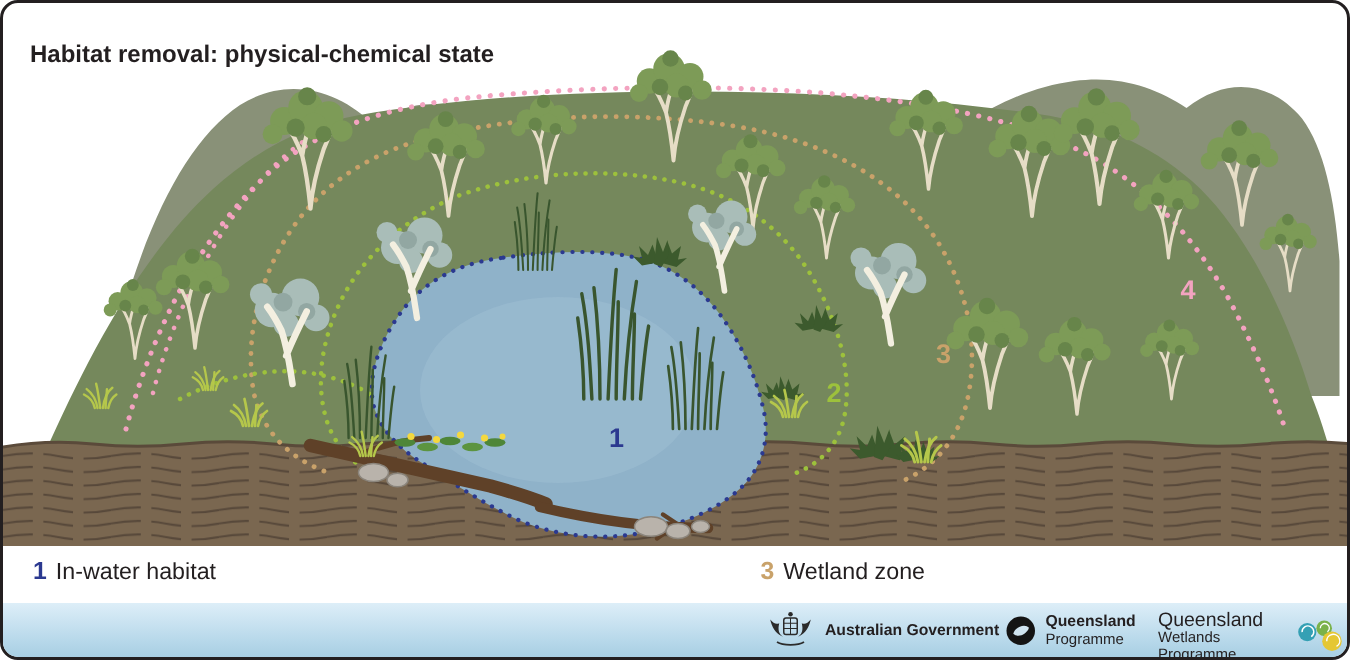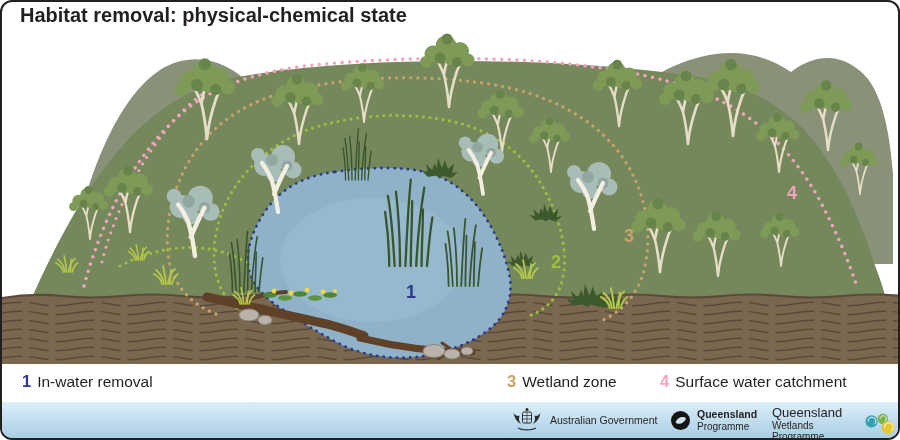--- a/index.html
+++ b/index.html
@@ -8,7 +8,7 @@
     border:2px solid #231f20;border-radius:12px;overflow:hidden;background:#fff;
     font-family:"Liberation Sans",sans-serif;color:#231f20;
   }
-  .title{position:absolute;left:18px;top:2px;font-size:20px;font-weight:600;z-index:3;}
+  .title{position:absolute;left:18px;top:26px;font-size:16px;font-weight:600;z-index:3;}
   .scene{position:absolute;left:0;top:0;z-index:1;}
   .marker{font:bold 18px "Liberation Sans",sans-serif;}
   .legend{position:absolute;left:0;top:364px;width:100%;height:34px;z-index:3;}

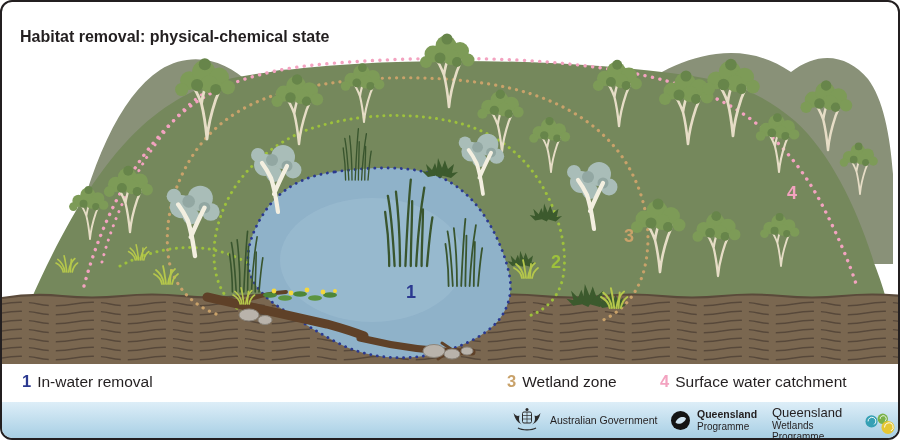--- a/index.html
+++ b/index.html
@@ -202,7 +202,7 @@
 
   <div class="legend">
     <div class="legend-item li1">
-      <span class="legend-num" style="color: rgb(43, 57, 144);">1</span><span class="it">In-water</span><span> removal</span>
+      <span class="legend-num" style="color: rgb(43, 57, 144);">1</span><span class="it">In-water</span><span> habitat</span>
     </div>
     <div class="legend-item li3">
       <span class="legend-num" style="color: rgb(201, 162, 106);">3</span><span class="it"></span><span>Wetland zone</span>

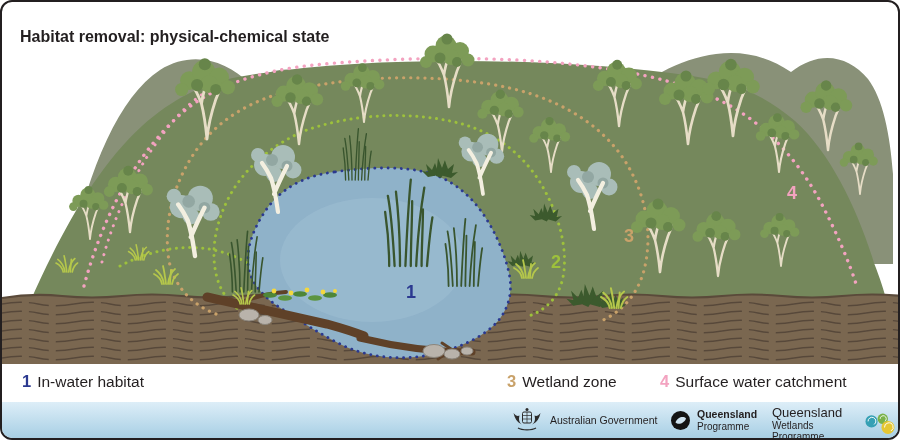--- a/index.html
+++ b/index.html
@@ -207,9 +207,6 @@
     <div class="legend-item li3">
       <span class="legend-num" style="color: rgb(201, 162, 106);">3</span><span class="it"></span><span>Wetland zone</span>
     </div>
-    <div class="legend-item li4">
-      <span class="legend-num" style="color: rgb(243, 163, 192);">4</span><span class="it"></span><span>Surface water catchment</span>
-    </div>
   </div>
 
   <div class="footer">

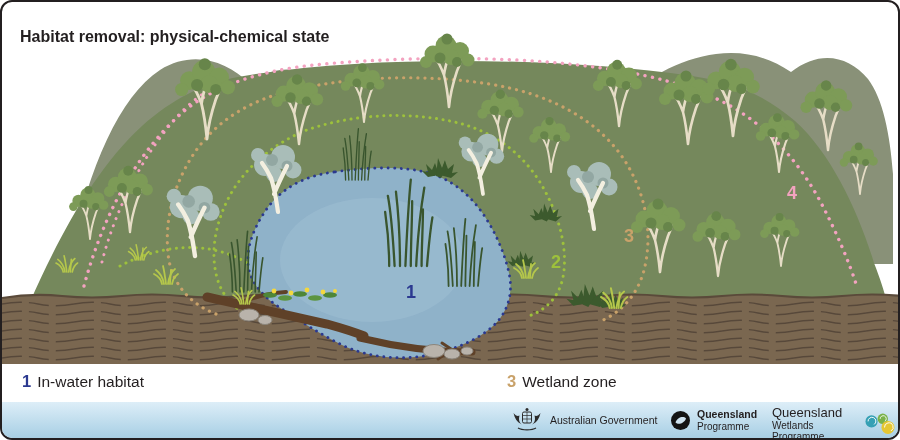--- a/index.html
+++ b/index.html
@@ -21,7 +21,7 @@
     background:linear-gradient(180deg,#ddeef8 0%,#b7d8ea 70%,#a8cfe3 100%);
   }
   .flogo{position:absolute;display:flex;align-items:center;gap:6px;}
-  .aus{left:508px;top:5px;font-size:10.5px;font-weight:normal;}
+  .aus{left:508px;top:5px;font-size:10.5px;font-weight:bold;}
   .qgov{left:668px;top:7px;}
   .qg-text{display:flex;flex-direction:column;line-height:1.1;font-size:10px;}
   .qg-text b{font-size:10.5px;}

